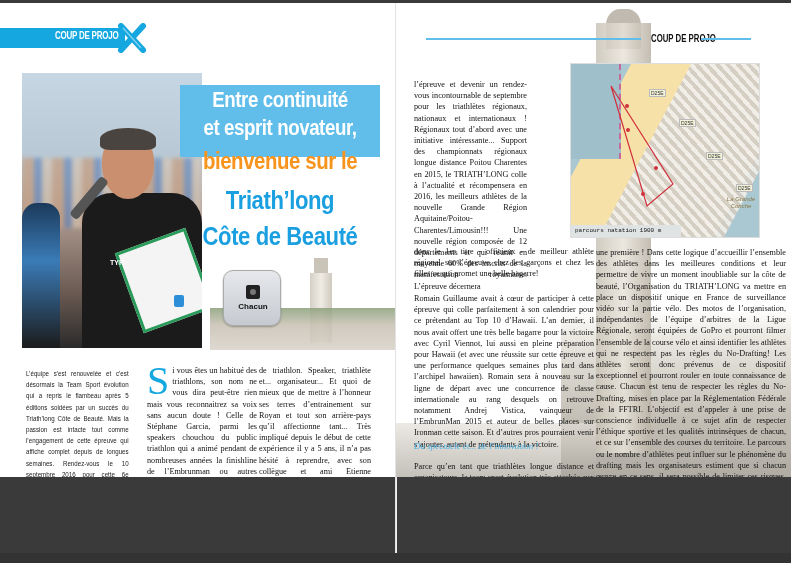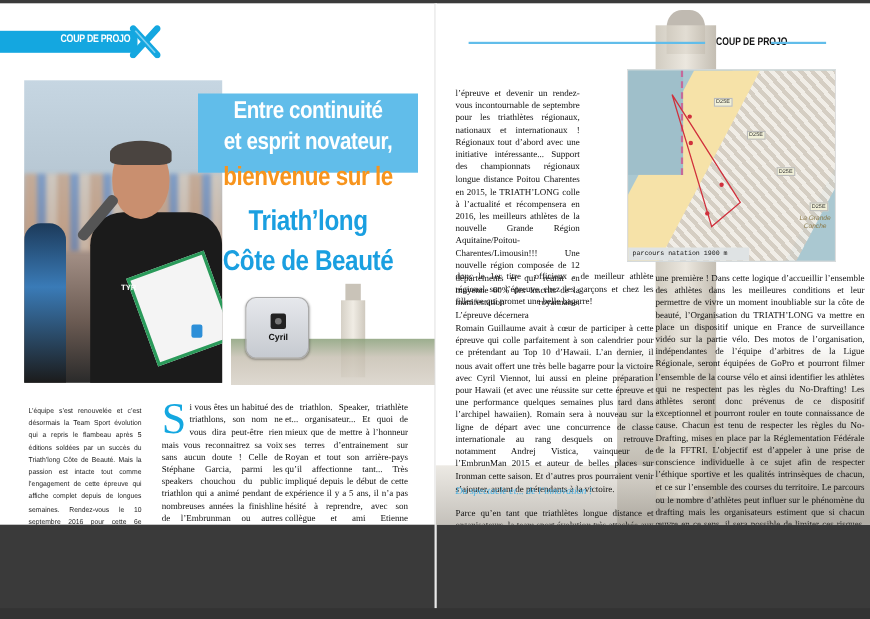--- a/index.html
+++ b/index.html
@@ -129,7 +129,7 @@
 
   <div class="badge">
     <div class="badge-cam"></div>
-    <div class="badge-label">Cyril</div>
+    <div class="badge-label">Chacun</div>
   </div>
 
   <div class="intro">L’équipe s’est renouvelée et c’est désormais la Team Sport évolution qui a repris le flambeau après 5 éditions soldées par un succès du Triath’long Côte de Beauté. Mais la passion est intacte tout comme l’engagement de cette épreuve qui affiche complet depuis de longues semaines. Rendez-vous le 10 septembre 2016 pour cette 6e édition. Vous n’avez pas de dossards ? Vous pourrez assister à un grand spectacle entre moyens techniques déployés par l’organisation et haut niveau promis par les pro qui ont d’ores et déjà annoncés qu’ils seraient présents.</div>

